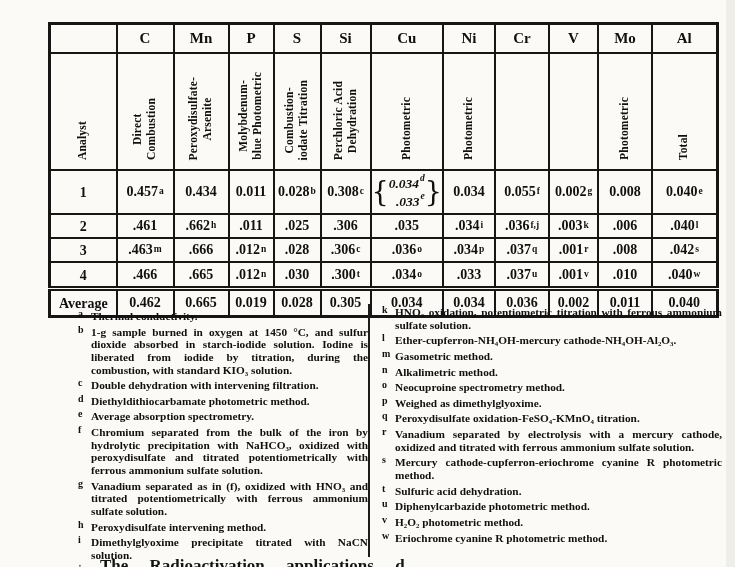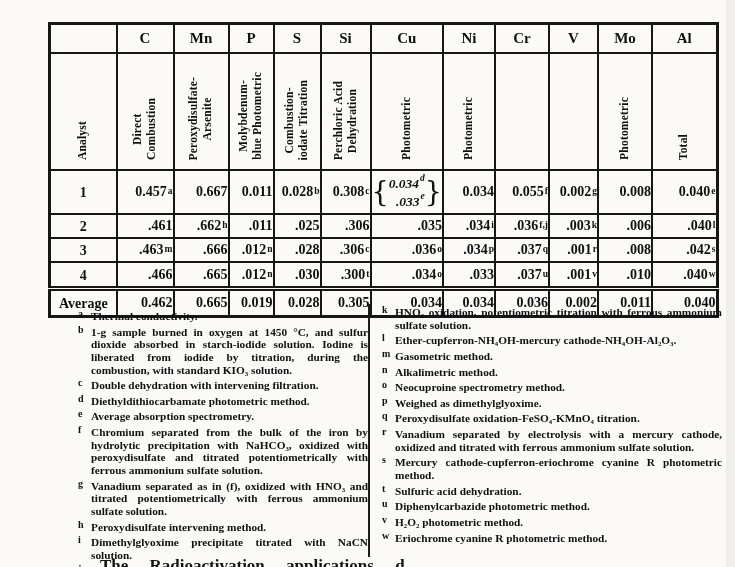--- a/index.html
+++ b/index.html
@@ -25,7 +25,7 @@
     white-space:pre-line;display:inline-block;
     font-size:11.5px;font-weight:600;line-height:1.18;letter-spacing:.2px;
   }
-  .cw{display:flex;justify-content:flex-end;align-items:center;gap:0;}
+  .cw{display:flex;justify-content:center;align-items:center;gap:0;}
   .val{font-weight:bold;font-size:14px;}
   .alabel{font-weight:bold;font-size:14px;}
   sup.fnref{font-size:9.5px;font-weight:bold;line-height:0;position:relative;top:-1px;margin-left:1px;}

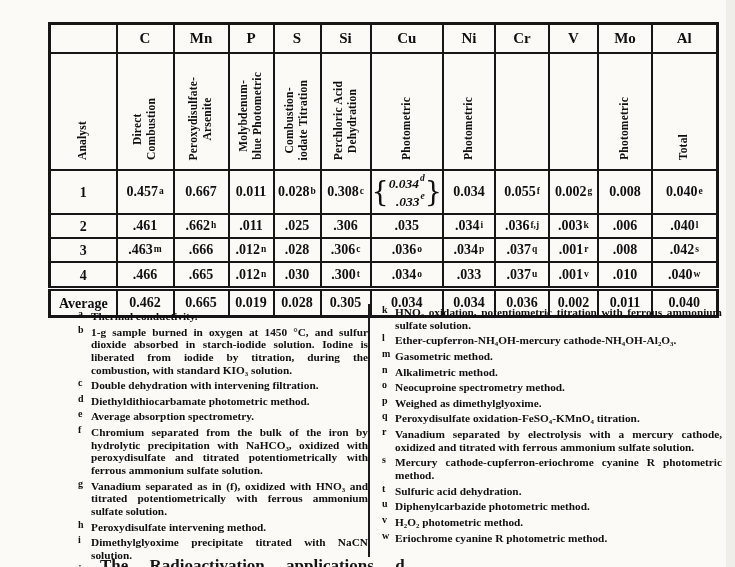--- a/index.html
+++ b/index.html
@@ -112,7 +112,7 @@
           </td>
           <td>
             <div class="cw">
-              <span class="val">0.667</span>
+              <span class="val">0.434</span>
             </div>
           </td>
           <td>

